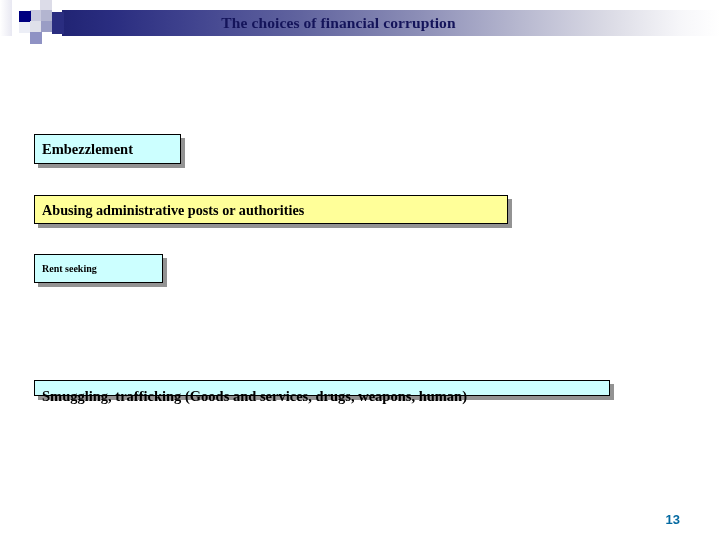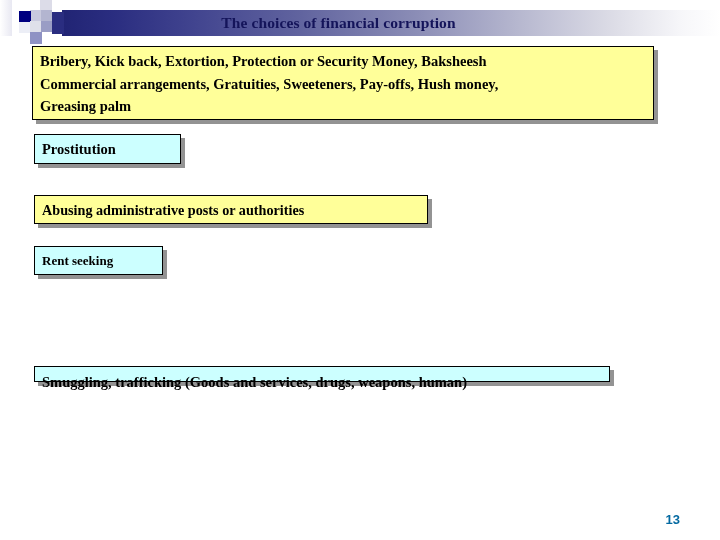--- a/index.html
+++ b/index.html
@@ -127,11 +127,6 @@
     <div class="sq" style="left:0px;top:36px;width:30px;height:10px;background:#ffffff;"></div>
   </div>
 
-  <div id="box-1" class="box box-yellow">
-    <span class="line">Bribery,  Kick back,  Extortion,  Protection or Security Money, Baksheesh</span>
-    <span class="line">Commercial arrangements, Gratuities,  Sweeteners, Pay-offs, Hush money,</span>
-    <span class="line"> Greasing palm</span>
-  </div>
 
   <div id="box-2" class="box box-cyan">
     <span class="line">Prostitution</span>

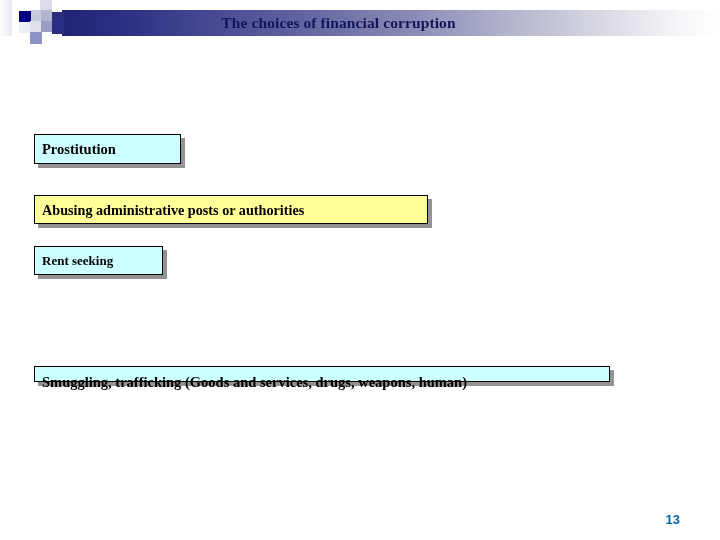--- a/index.html
+++ b/index.html
@@ -129,7 +129,7 @@
 
 
   <div id="box-2" class="box box-cyan">
-    <span class="line">Prostitution</span>
+    <span class="line">Embezzlement</span>
   </div>
 
   <div id="box-3" class="box box-yellow">

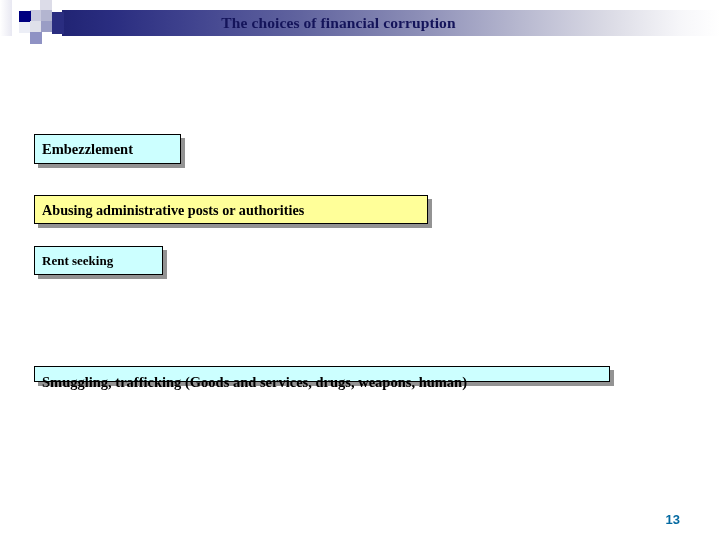--- a/index.html
+++ b/index.html
@@ -85,7 +85,7 @@
   
   #box-1 { left: 32px;  top: 46px;  width: 622px; height: 74px;  font-size: 14.5px; line-height: 22.5px; padding-top: 3px; }
   #box-2 { left: 34px;  top: 134px; width: 147px; height: 30px;  font-size: 14.5px; line-height: 25px; }
-  #box-3 { left: 34px;  top: 195px; width: 394px; height: 29px;  font-size: 14.2px; line-height: 24px; }
+  #box-3 { left: 34px;  top: 195px; width: 474px; height: 29px;  font-size: 14.2px; line-height: 24px; }
   #box-4 { left: 34px;  top: 246px; width: 129px; height: 29px;  font-size: 13px; line-height: 24px; }
   #box-5 { left: 34px;  top: 320px; width: 214px; height: 29px;  font-size: 14.5px; line-height: 24px; }
   #box-6 { left: 34px;  top: 366px; width: 576px; height: 16px;  font-size: 14.5px; line-height: 26px; }

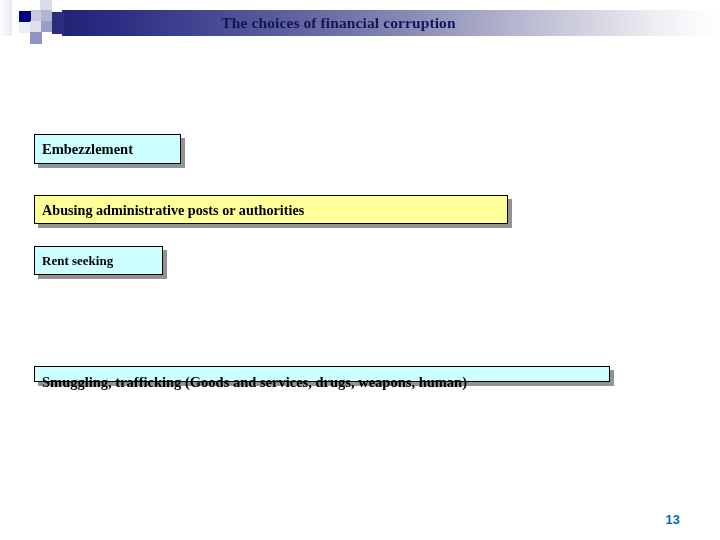--- a/index.html
+++ b/index.html
@@ -86,7 +86,7 @@
   #box-1 { left: 32px;  top: 46px;  width: 622px; height: 74px;  font-size: 14.5px; line-height: 22.5px; padding-top: 3px; }
   #box-2 { left: 34px;  top: 134px; width: 147px; height: 30px;  font-size: 14.5px; line-height: 25px; }
   #box-3 { left: 34px;  top: 195px; width: 474px; height: 29px;  font-size: 14.2px; line-height: 24px; }
-  #box-4 { left: 34px;  top: 246px; width: 129px; height: 29px;  font-size: 13px; line-height: 24px; }
+  #box-4 { left: 34px;  top: 254px; width: 129px; height: 29px;  font-size: 10px; line-height: 24px; }
   #box-5 { left: 34px;  top: 320px; width: 214px; height: 29px;  font-size: 14.5px; line-height: 24px; }
   #box-6 { left: 34px;  top: 366px; width: 576px; height: 16px;  font-size: 14.5px; line-height: 26px; }
 

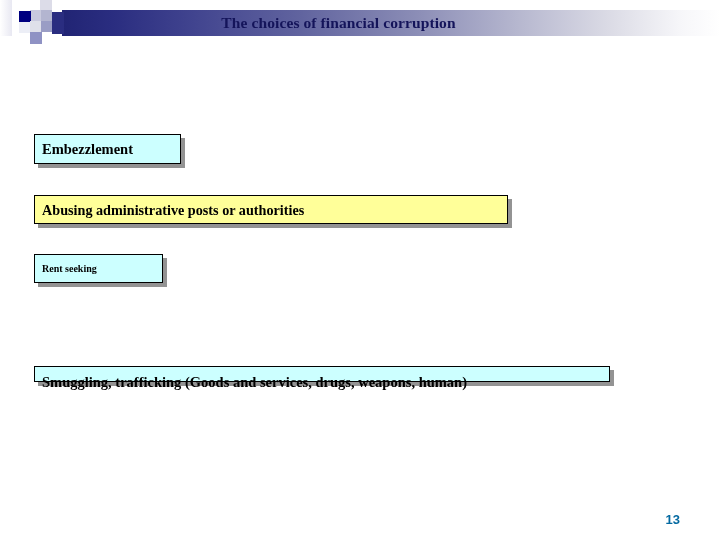--- a/index.html
+++ b/index.html
@@ -88,7 +88,7 @@
   #box-3 { left: 34px;  top: 195px; width: 474px; height: 29px;  font-size: 14.2px; line-height: 24px; }
   #box-4 { left: 34px;  top: 254px; width: 129px; height: 29px;  font-size: 10px; line-height: 24px; }
   #box-5 { left: 34px;  top: 320px; width: 214px; height: 29px;  font-size: 14.5px; line-height: 24px; }
-  #box-6 { left: 34px;  top: 366px; width: 576px; height: 16px;  font-size: 14.5px; line-height: 26px; }
+  #box-6 { left: 34px;  top: 380px; width: 576px; height: 16px;  font-size: 14.5px; line-height: 26px; }
 
   
   .page-number {

